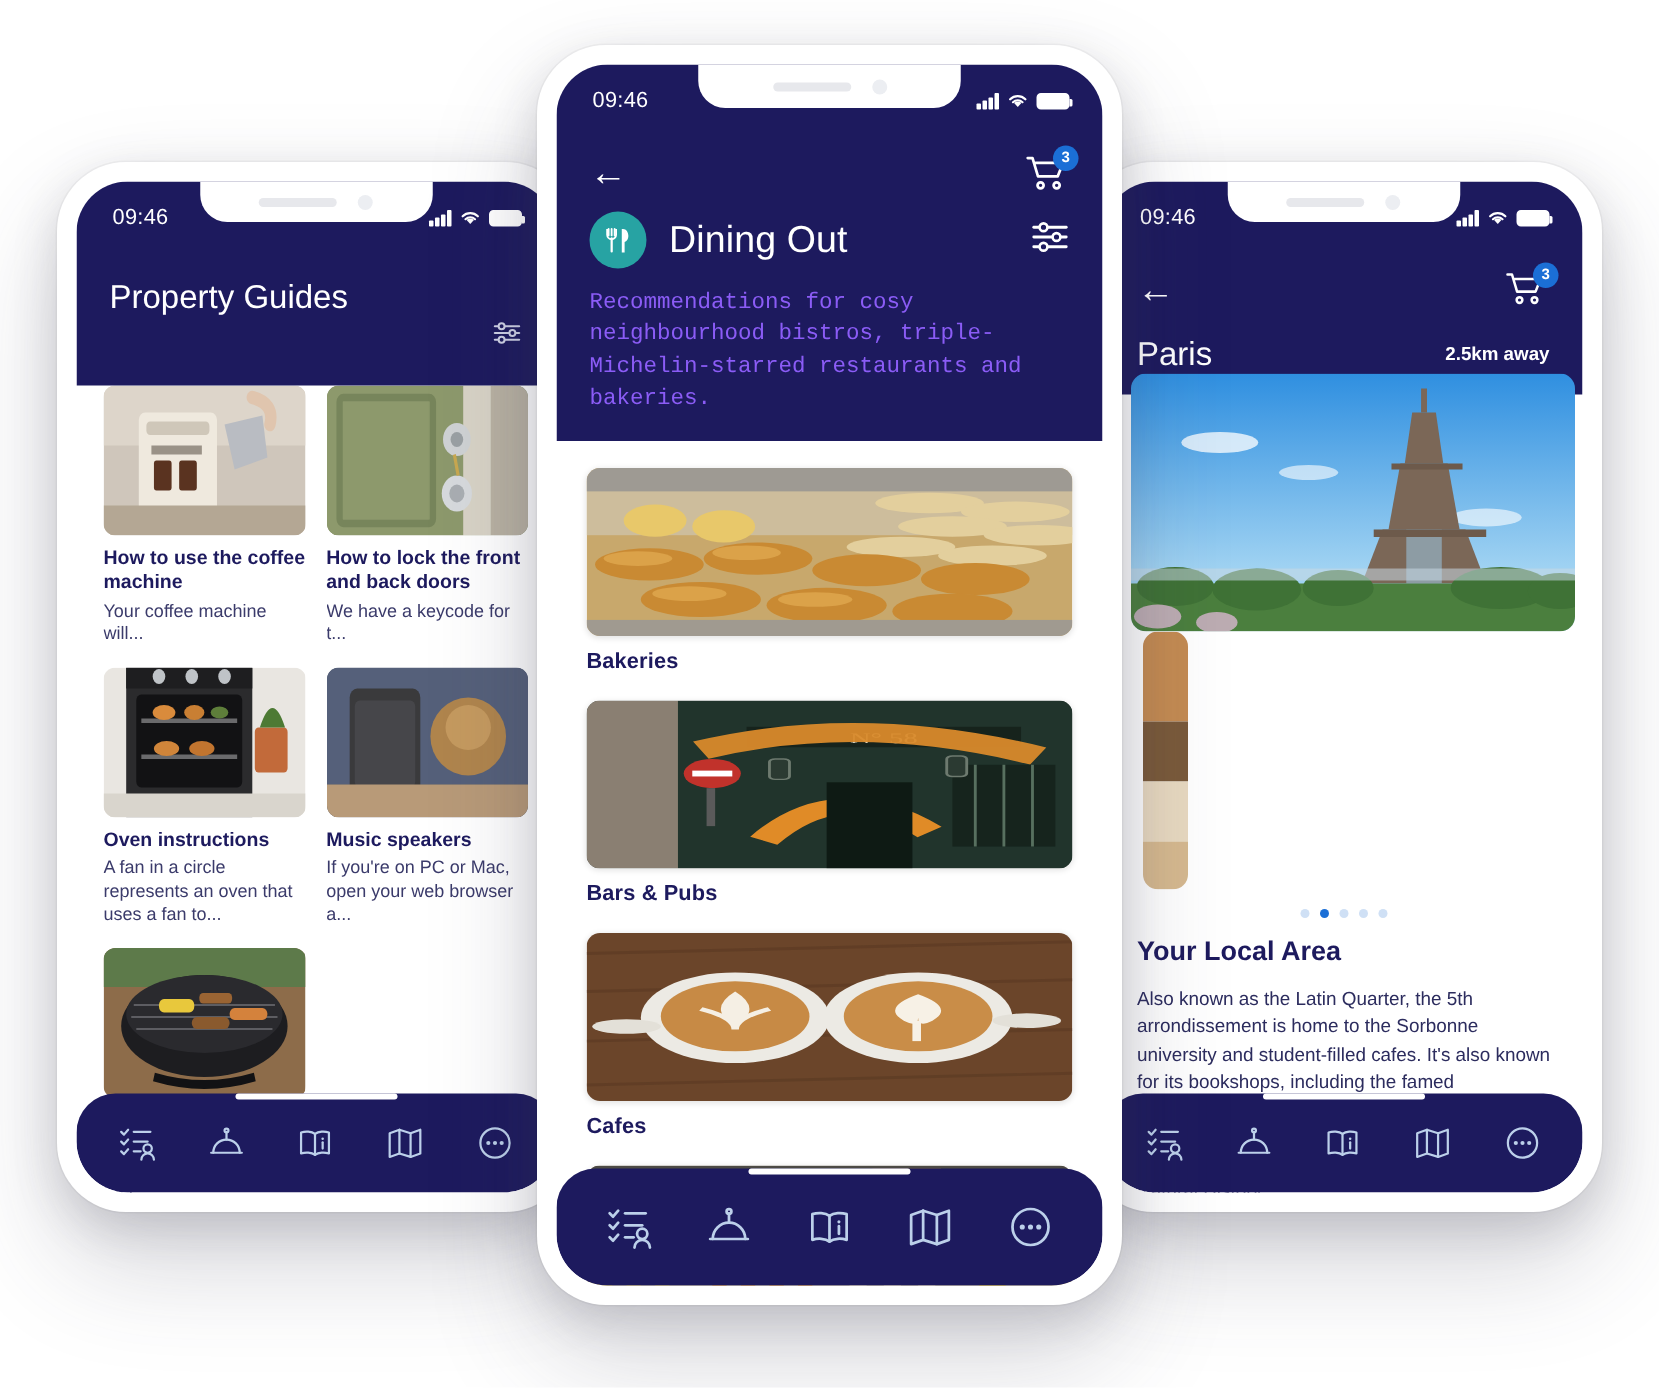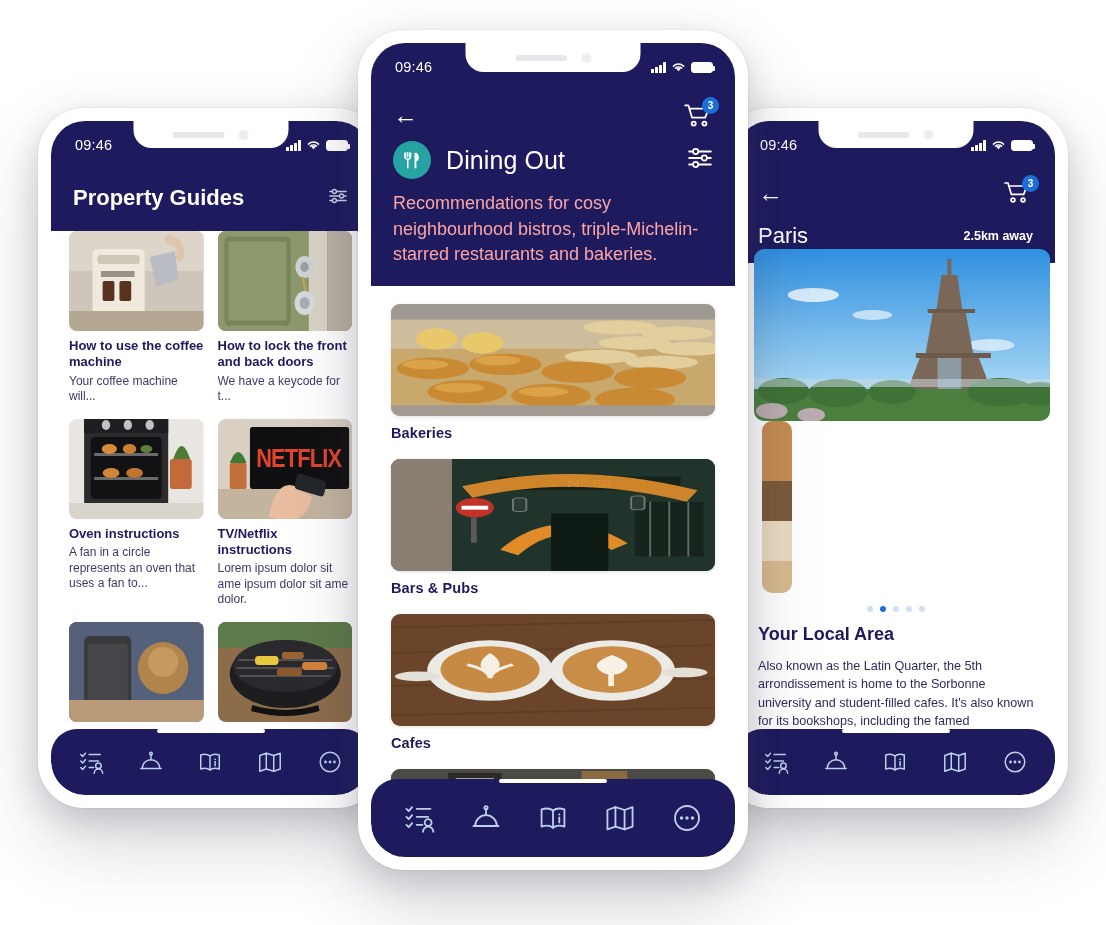--- a/index.html
+++ b/index.html
@@ -127,8 +127,8 @@
     overflow: hidden;
   }
   .lphone-title {
-    font-size: 22px; font-weight: 700; padding: 16px 22px 20px 22px;
-    display: flex; align-items: flex-start;
+    font-size: 22px; font-weight: 400; padding: 16px 22px 20px 22px;
+    display: flex; align-items: flex-start; flex-direction: column;
   }
 
   

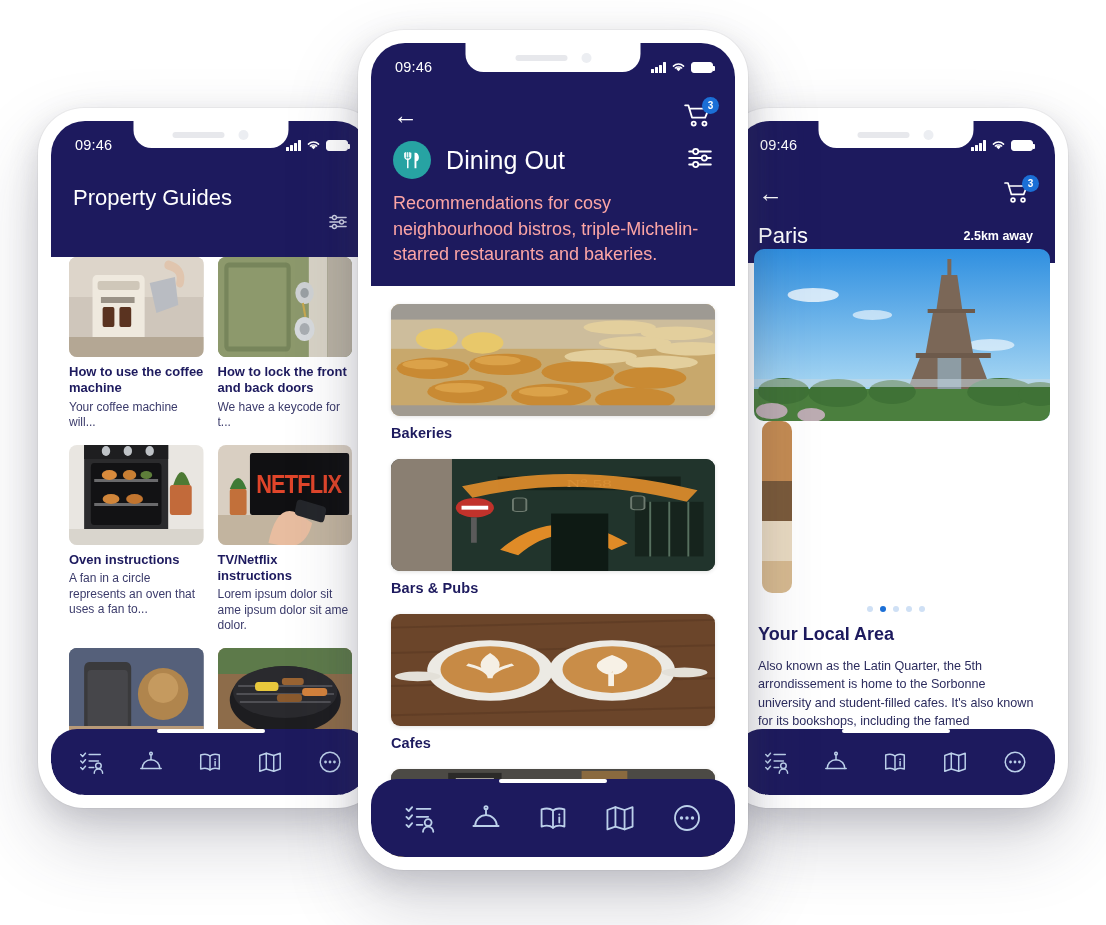--- a/index.html
+++ b/index.html
@@ -94,7 +94,7 @@
   .filter-ico { margin-left: auto; }
   .subtitle {
     padding: 12px 22px 18px 22px;
-    font-size: 18px; line-height: 1.42; color: #fca5a5; font-weight: 400;
+    font-size: 15px; line-height: 1.42; color: #8b5cf6; font-weight: 400; font-family: Liberation Mono, monospace;
   }
 
   

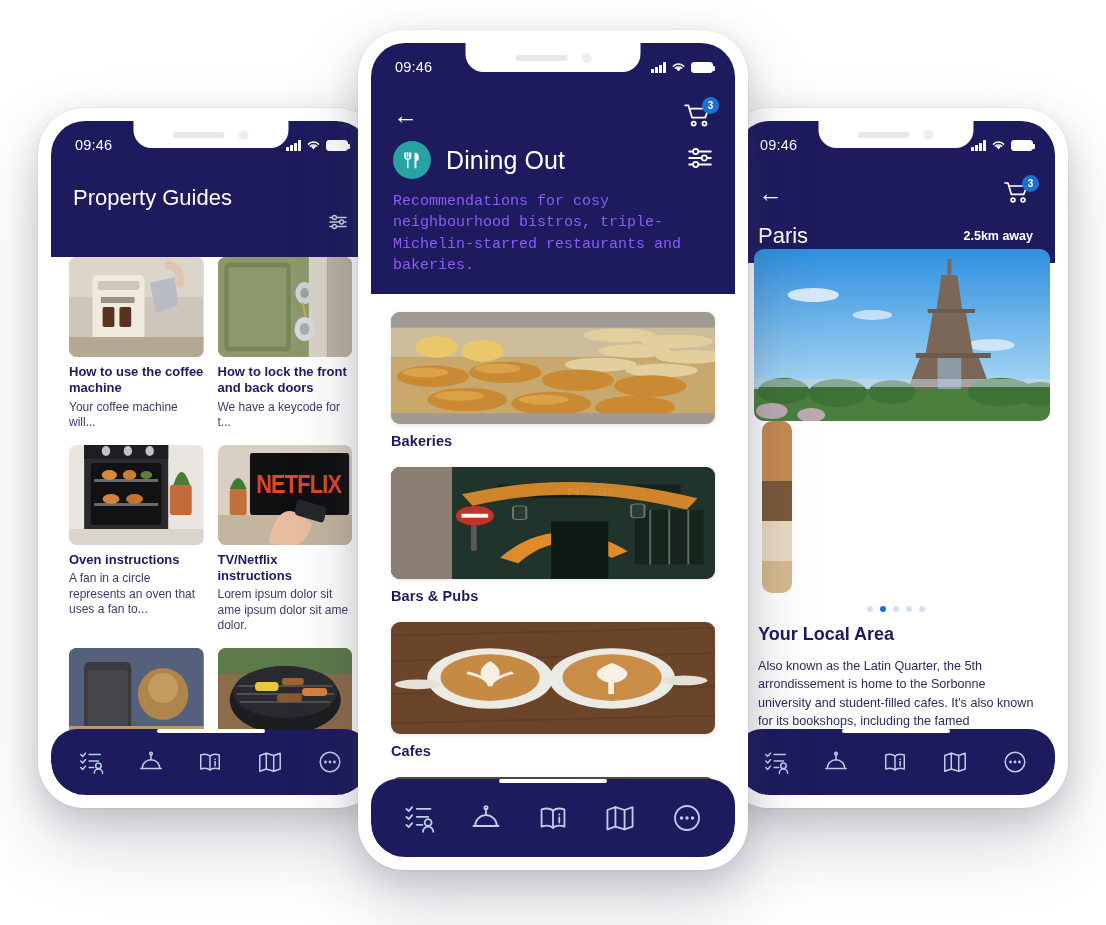--- a/index.html
+++ b/index.html
@@ -290,22 +290,6 @@
           <div class="guide-desc">A fan in a circle represents an oven that uses a fan to...</div>
         </div>
 
-        <div>
-          <div class="guide-img">
-            <svg class="ph" viewBox="0 0 160 100" preserveAspectRatio="none">
-              <rect width="160" height="100" fill="#d9cfc2"></rect>
-              <rect x="38" y="8" width="118" height="62" rx="3" fill="#101012"></rect>
-              <text x="96" y="48" font-family="Liberation Sans, sans-serif" font-size="26" font-weight="bold" fill="#e0452a" text-anchor="middle" letter-spacing="-1">NETFLIX</text>
-              <rect x="0" y="70" width="160" height="30" fill="#c2b49f"></rect>
-              <rect x="14" y="44" width="20" height="26" rx="2" fill="#c2703a"></rect>
-              <path d="M14 44 q10 -22 20 0" fill="#3f7a35"></path>
-              <path d="M60 98 q10 -40 34 -30 l18 10 q-6 22 -28 24 z" fill="#e8bda0"></path>
-              <rect x="92" y="58" width="36" height="16" rx="4" transform="rotate(14 110 66)" fill="#24262a"></rect>
-            </svg>
-          </div>
-          <div class="guide-title">TV/Netflix instructions</div>
-          <div class="guide-desc">Lorem ipsum dolor sit ame ipsum dolor sit ame dolor.</div>
-        </div>
 
         <div>
           <div class="guide-img">

